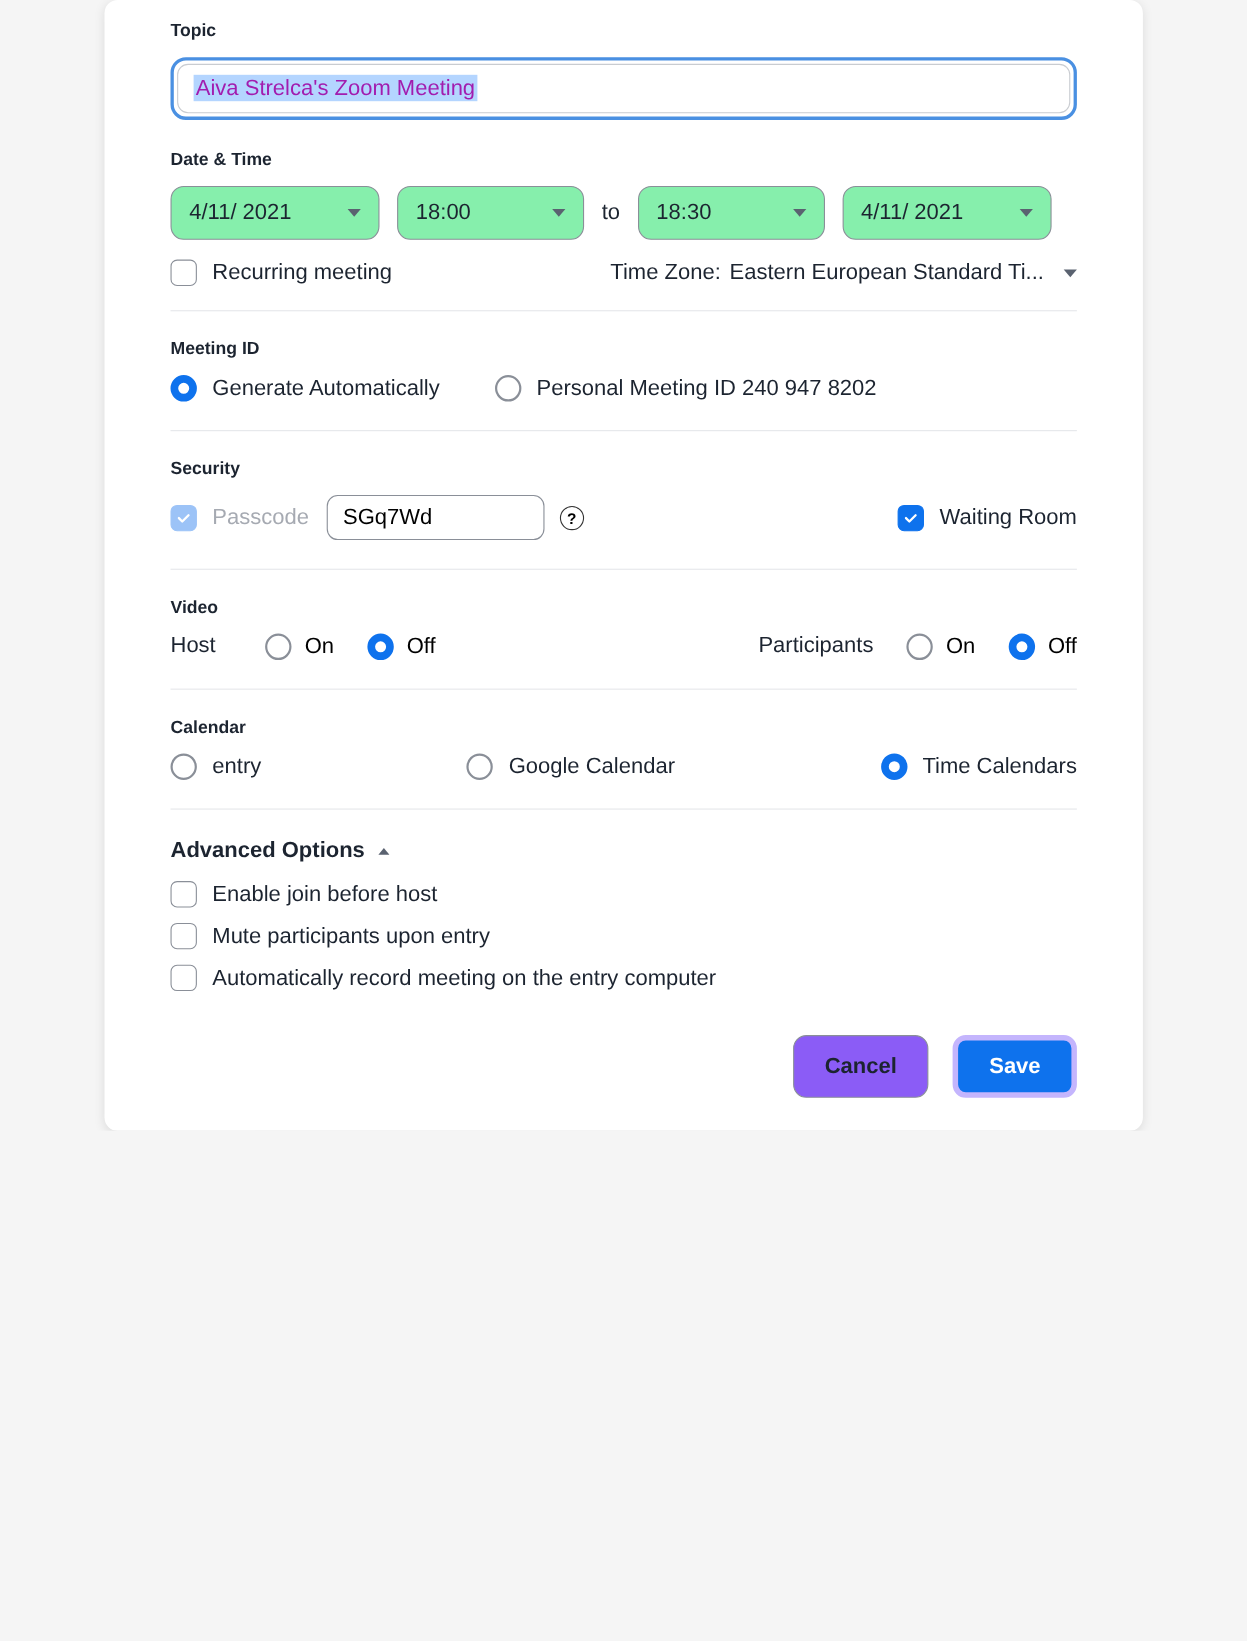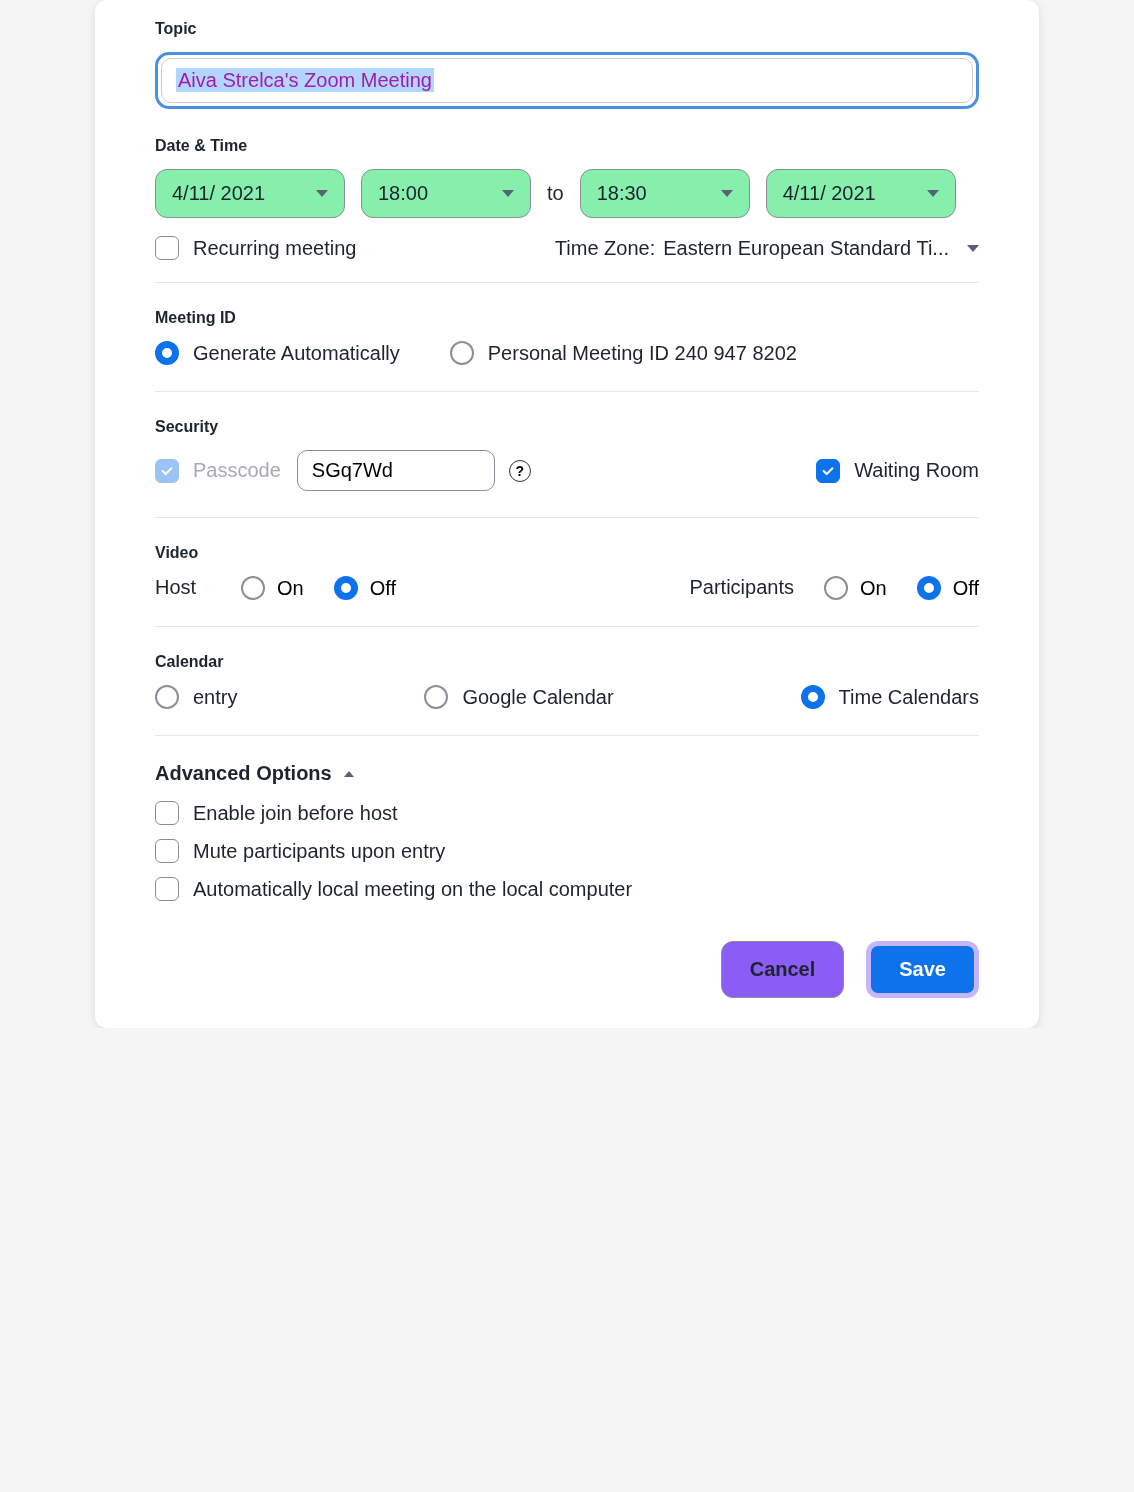--- a/index.html
+++ b/index.html
@@ -308,7 +308,7 @@
   </div>
   <div class="adv-item">
     <span class="checkbox"></span>
-    <span class="check-label">Automatically local meeting on the local computer</span>
+    <span class="check-label">Automatically record meeting on the entry computer</span>
   </div>
 
   <div class="footer">

